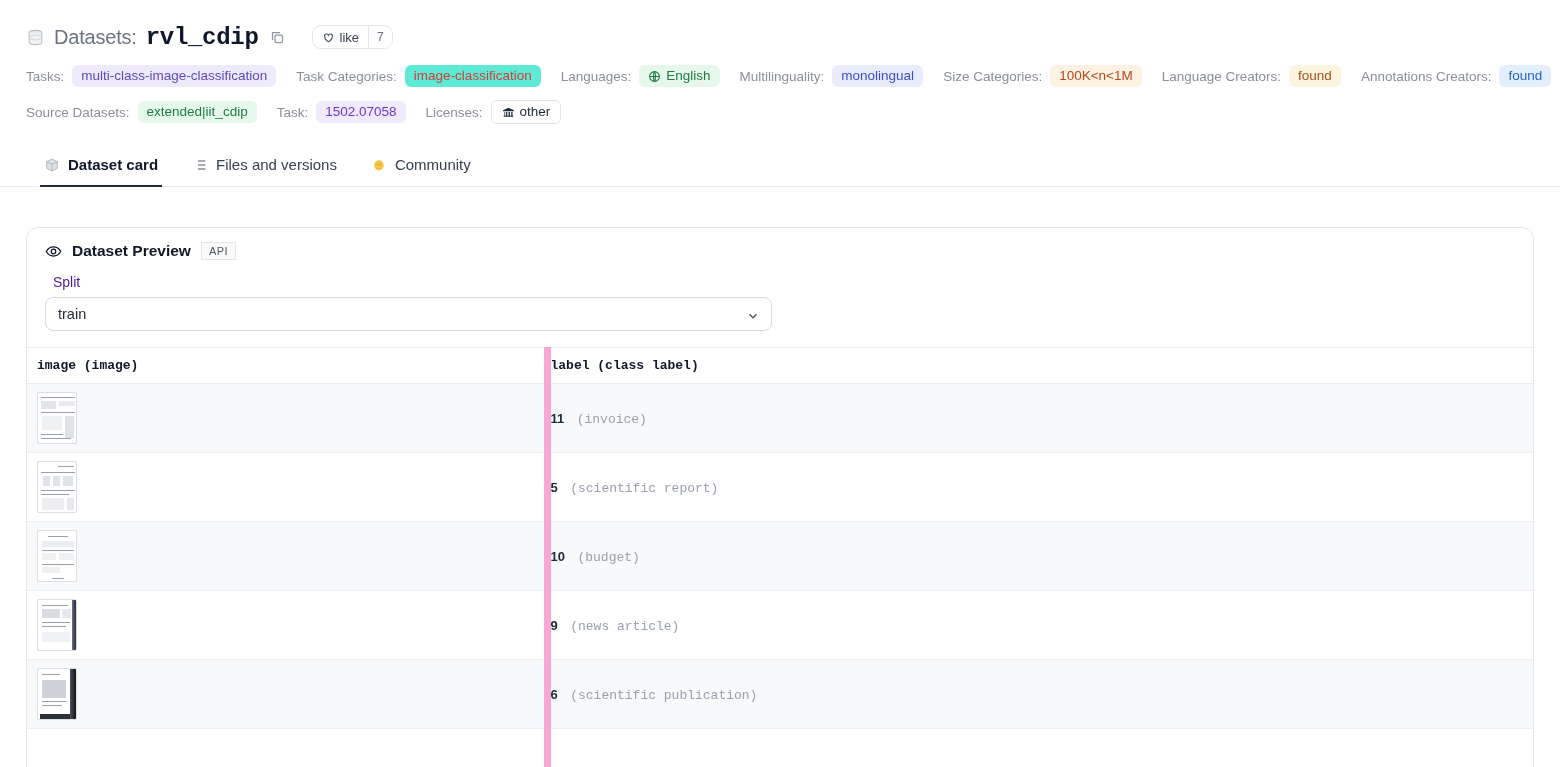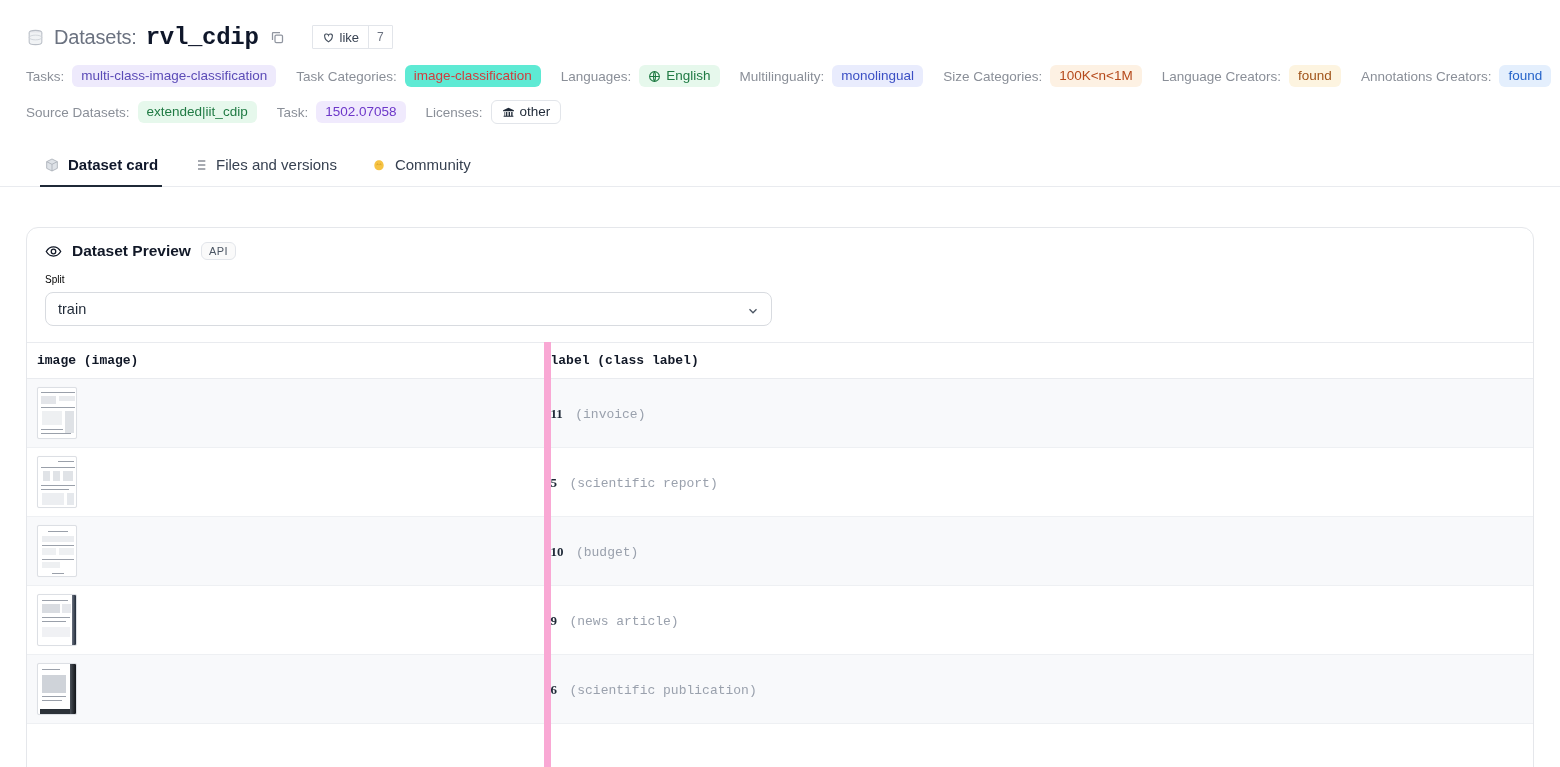--- a/index.html
+++ b/index.html
@@ -28,7 +28,7 @@
   .copy-icon { width: 15px; height: 15px; display: block; margin-left: 2px; opacity: .75; }
   .like-pill {
     display: inline-flex; align-items: stretch; margin-left: 18px;
-    border: 1px solid #e2e5ea; border-radius: 1px; overflow: hidden;
+    border: 1px solid #e2e5ea; border-radius: 9px; overflow: hidden;
     background: #fff; height: 24px;
   }
   .like-main {

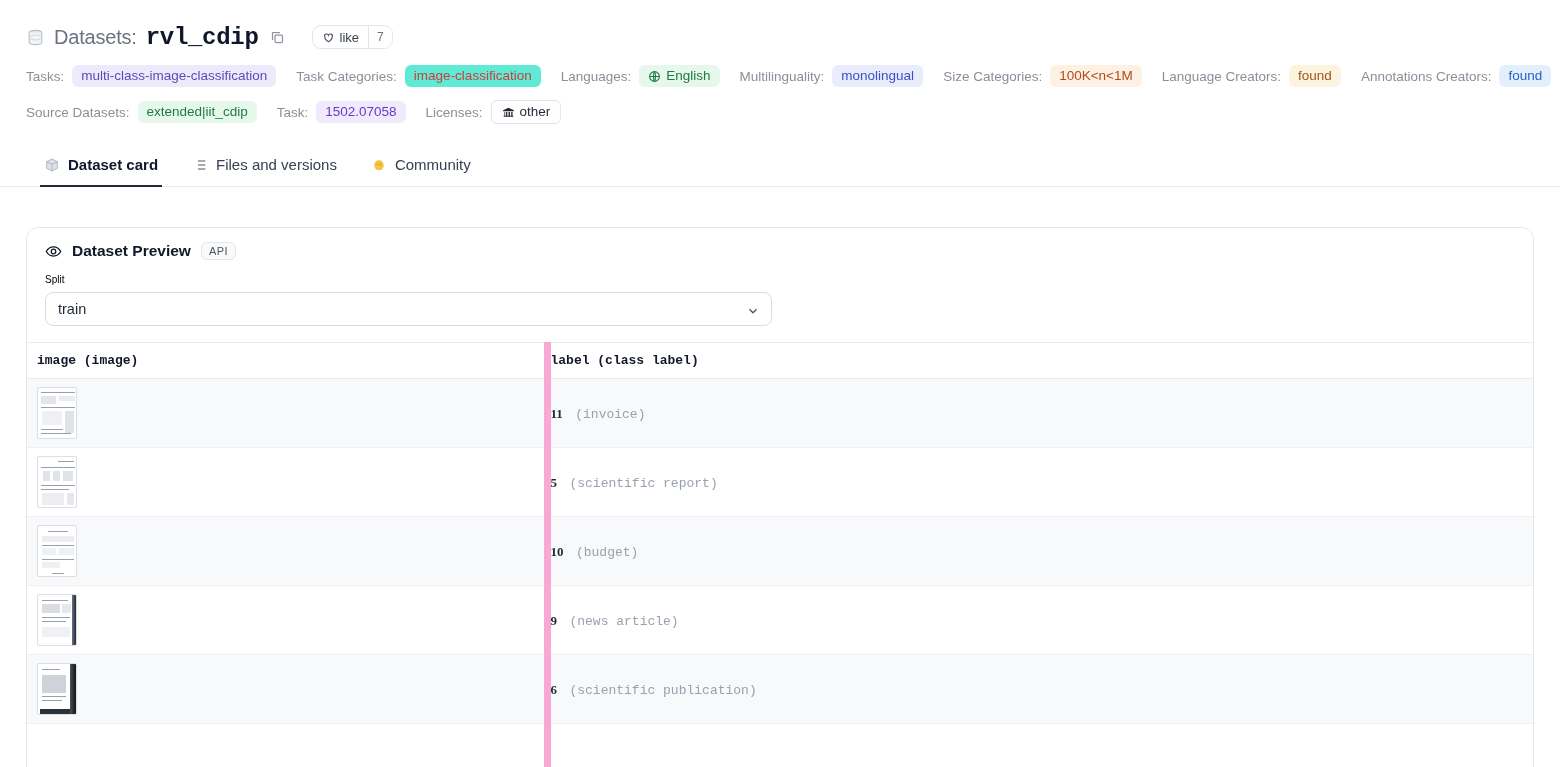--- a/index.html
+++ b/index.html
@@ -83,7 +83,7 @@
   .eye-icon { width: 17px; height: 17px; display: block; }
   .card-title { font-size: 15.5px; font-weight: bold; color: #111827; }
   .api-badge {
-    border: 1px solid #e2e5ea; border-radius: 6px; background: #fafafa;
+    border: 1px solid #e2e5ea; border-radius: 0; background: #fafafa;
     font-size: 11px; color: #4b5563; padding: 2px 7px; letter-spacing: .4px;
   }
   .split-label { font-size: 10px; color: #000000; margin: 14px 0 7px 0; }

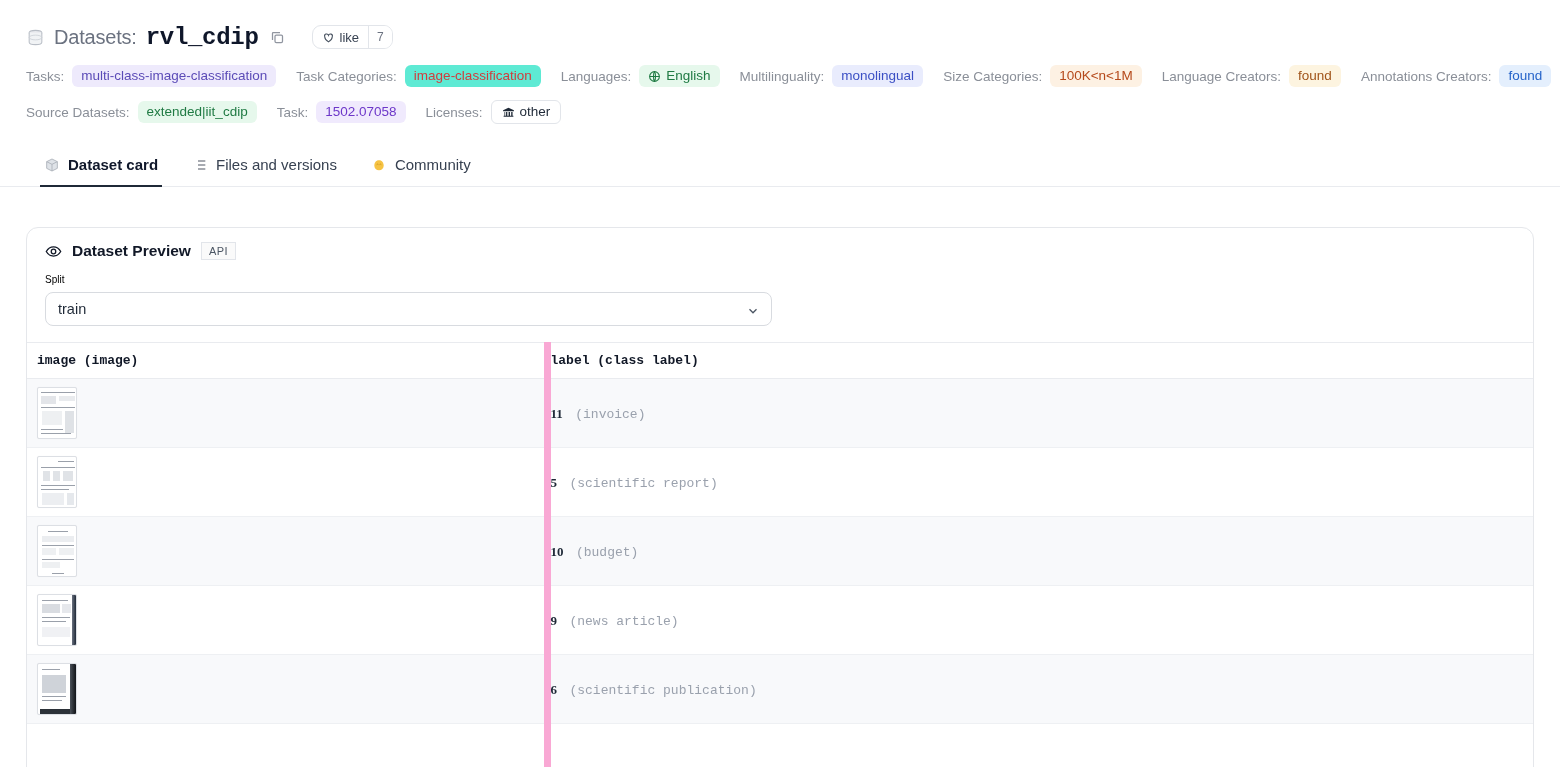--- a/index.html
+++ b/index.html
@@ -86,7 +86,7 @@
     border: 1px solid #e2e5ea; border-radius: 0; background: #fafafa;
     font-size: 11px; color: #4b5563; padding: 2px 7px; letter-spacing: .4px;
   }
-  .split-label { font-size: 10px; color: #000000; margin: 14px 0 7px 0; }
+  .split-label { font-size: 14px; color: #4c1d95; margin: 14px 0 7px 8px; }
   .split-select {
     position: relative; width: 727px; height: 34px;
     border: 1px solid #d8dbe0; border-radius: 8px; background: #fff;

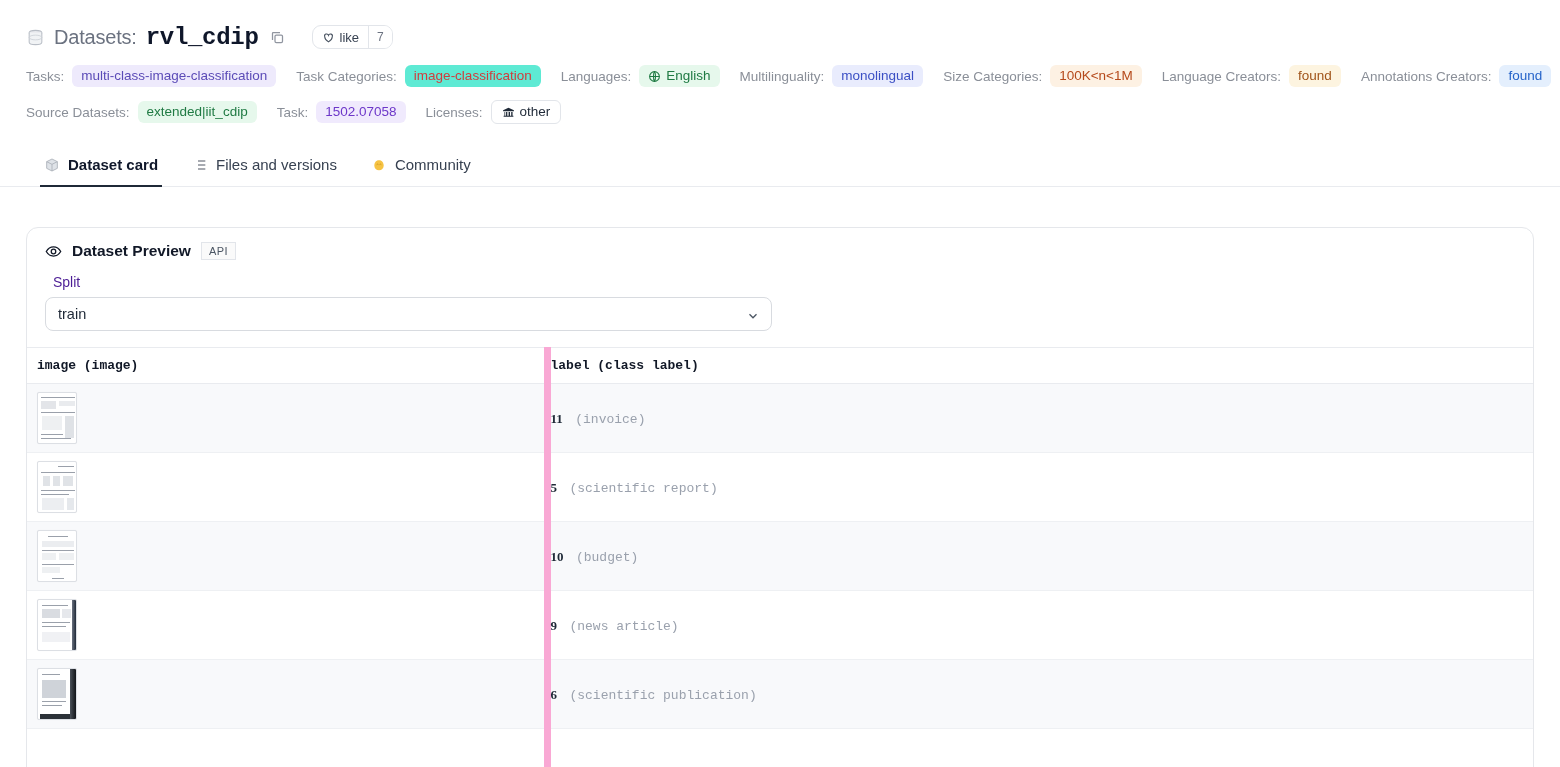--- a/index.html
+++ b/index.html
@@ -111,7 +111,7 @@
   }
   .table tr.alt td { background: #f8f9fb; }
   .lbl-num {
-    font-family: Liberation Serif, serif; font-size: 13px;
+    font-family: Liberation Sans, sans-serif; font-size: 13px;
     font-weight: bold; color: #1f2937;
   }
   .lbl-name {

